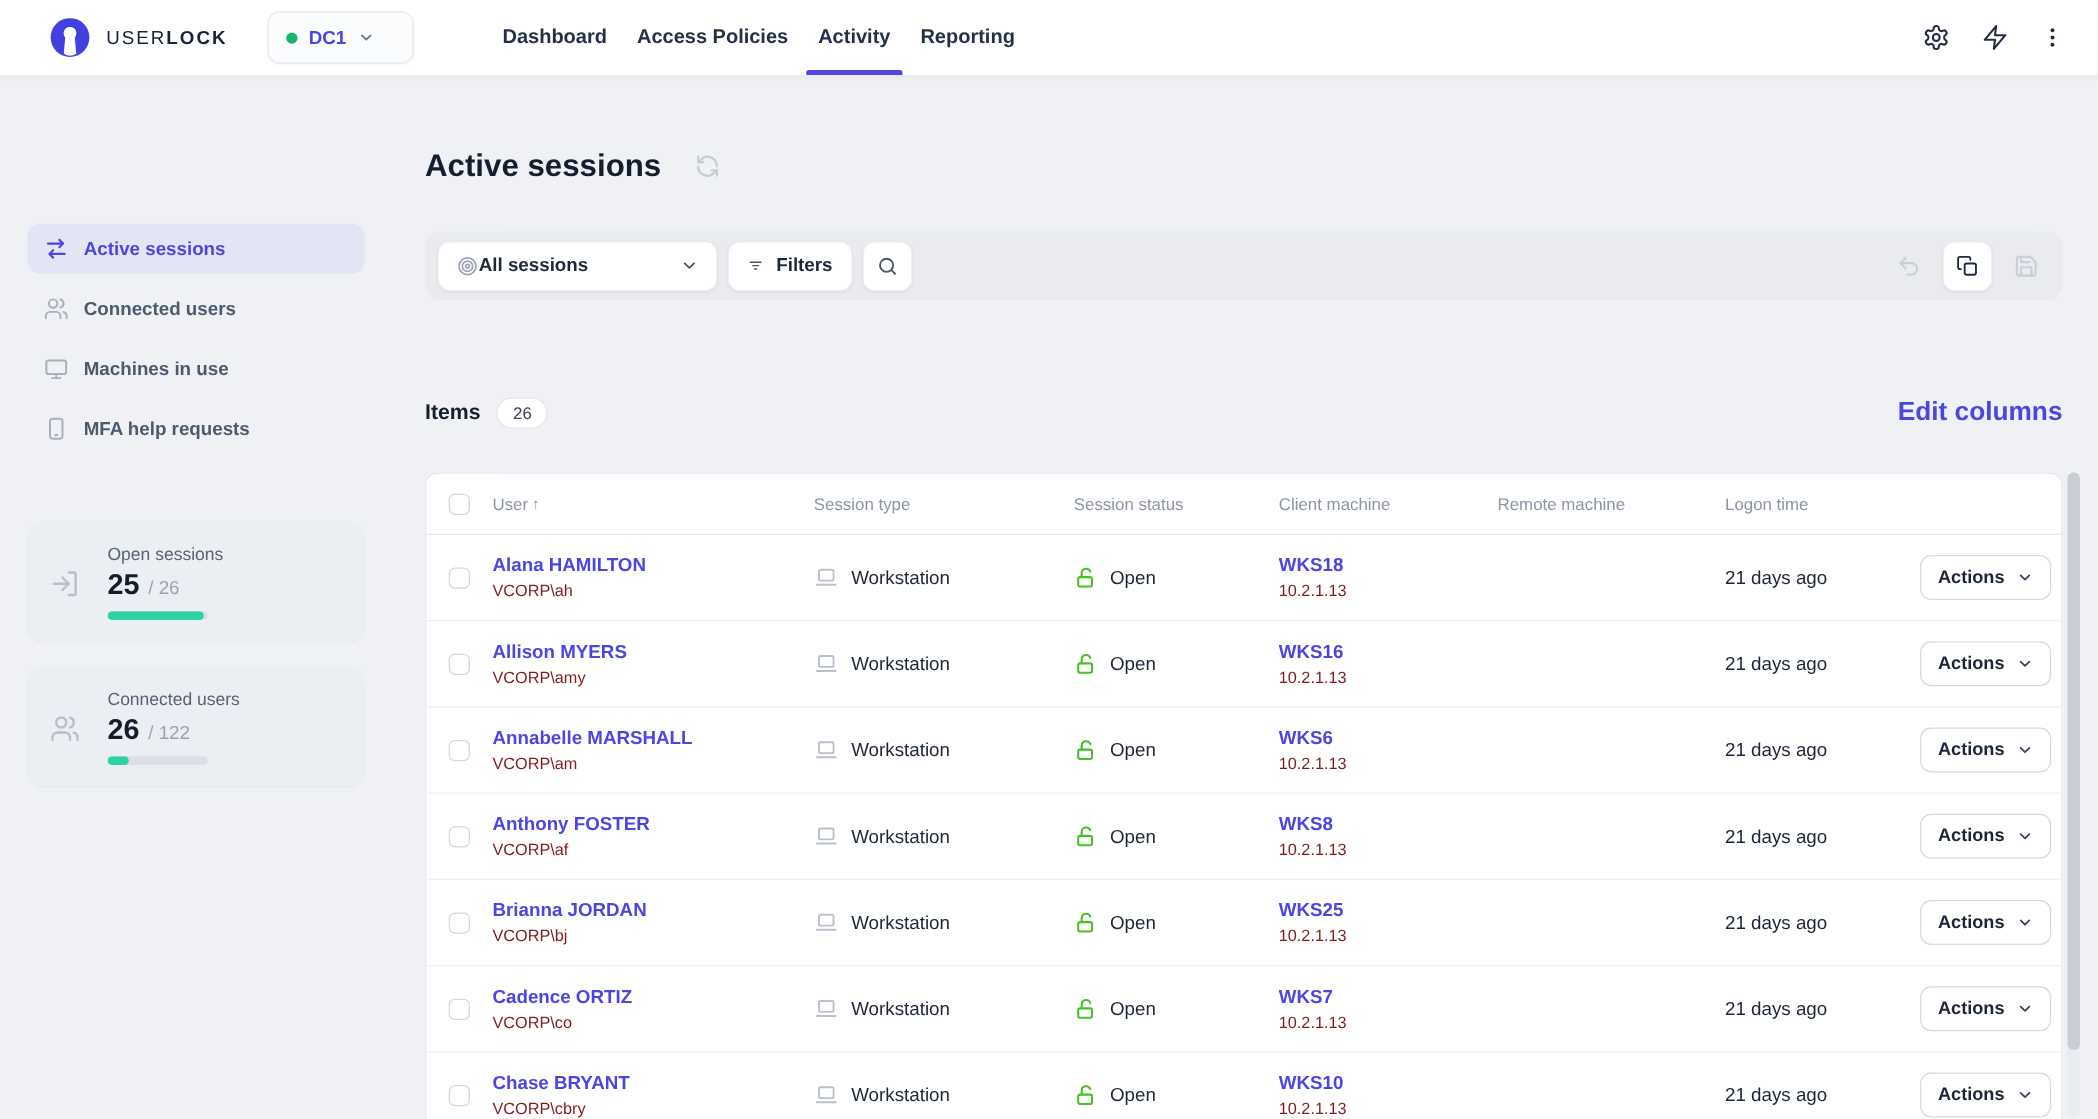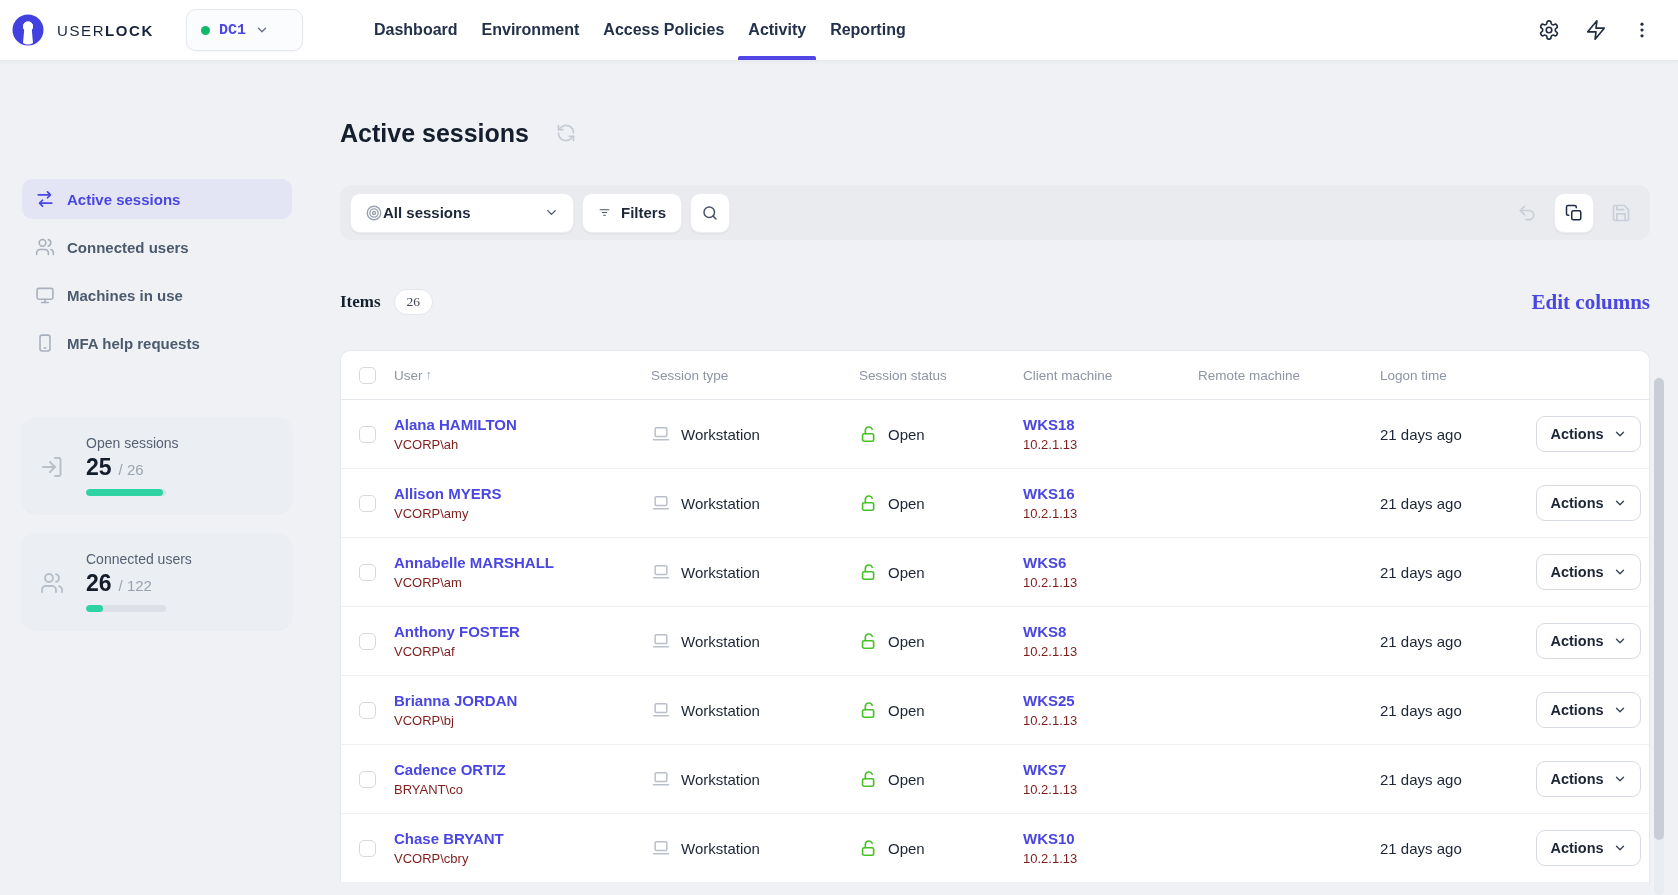--- a/index.html
+++ b/index.html
@@ -15,7 +15,7 @@
   
   .topbar {
     height:60px; background:#ffffff; display:flex; align-items:center;
-    padding:0 26px 0 10px; position:relative; z-index:5;
+    padding:0 26px 0 38px; position:relative; z-index:5;
     box-shadow:0 1px 0 #e8eaee, 0 2px 4px rgba(20,30,50,.04);
   }
   .logo { display:flex; align-items:center; gap:11px; }

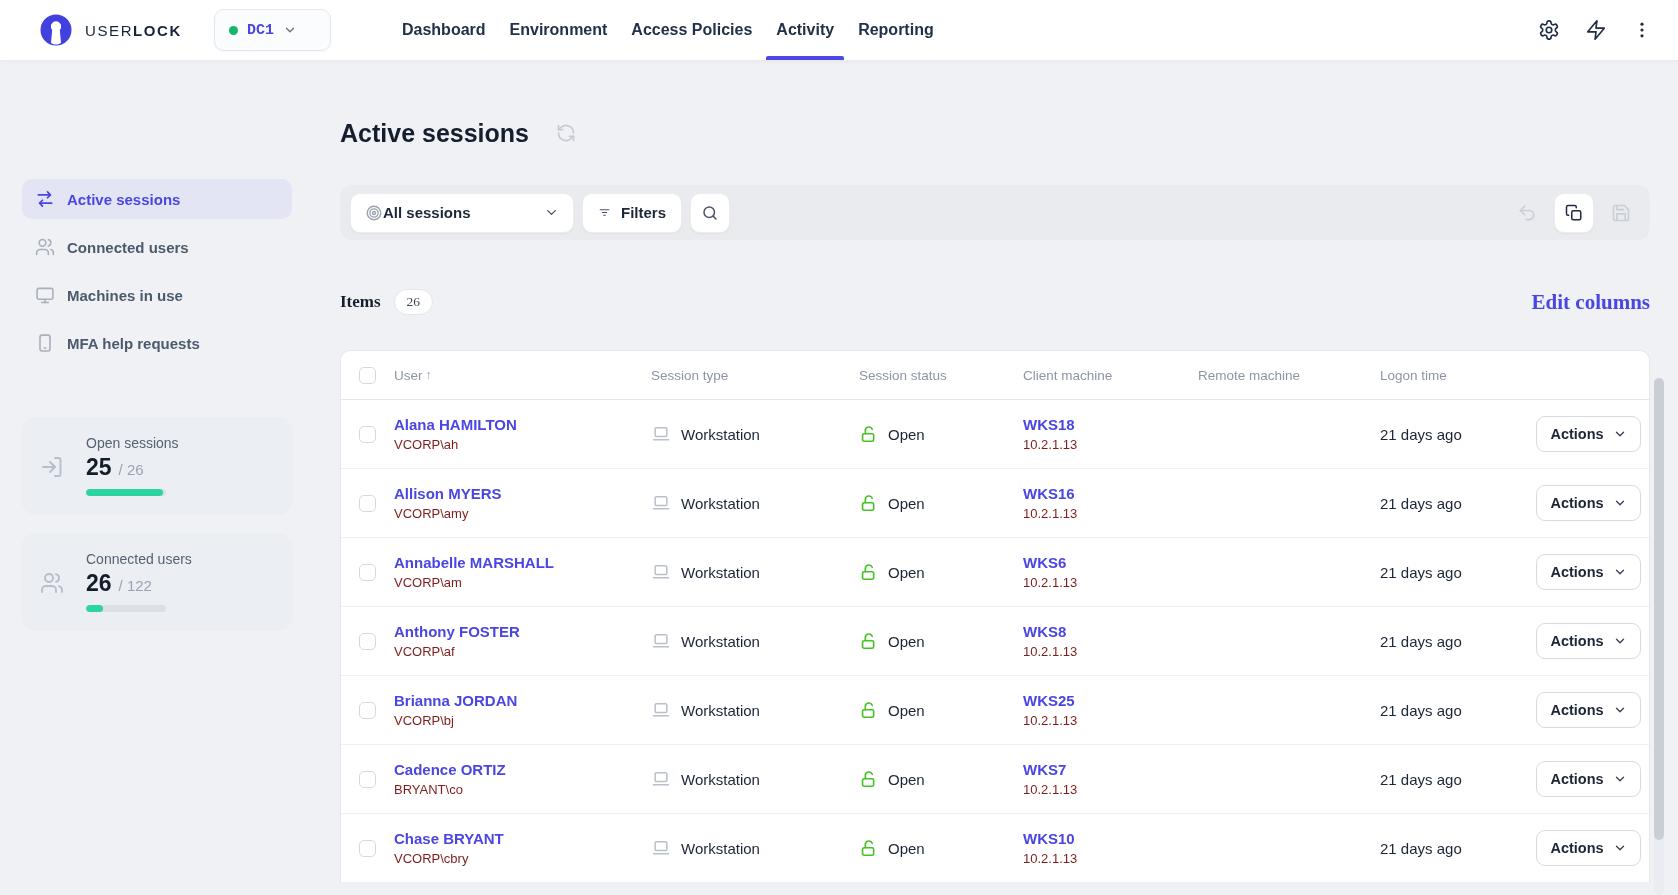--- a/index.html
+++ b/index.html
@@ -24,7 +24,7 @@
   .dc-btn {
     margin-left:32px; height:42px; min-width:117px; background:#fbfcfd;
     border:1px solid #e4e7ec; border-radius:10px; display:flex; align-items:center;
-    gap:9px; padding:0 14px; cursor:pointer; box-shadow:0 1px 2px rgba(16,24,40,.04);font-family:Liberation Mono, monospace;
+    gap:9px; padding:0 14px; cursor:pointer; box-shadow:0 1px 2px rgba(16,24,40,.04);
   }
   .dc-dot { width:9px; height:9px; border-radius:50%; background:#12b76a; }
   .dc-label { font-size:15px; font-weight:700; color:#4a46e2; }

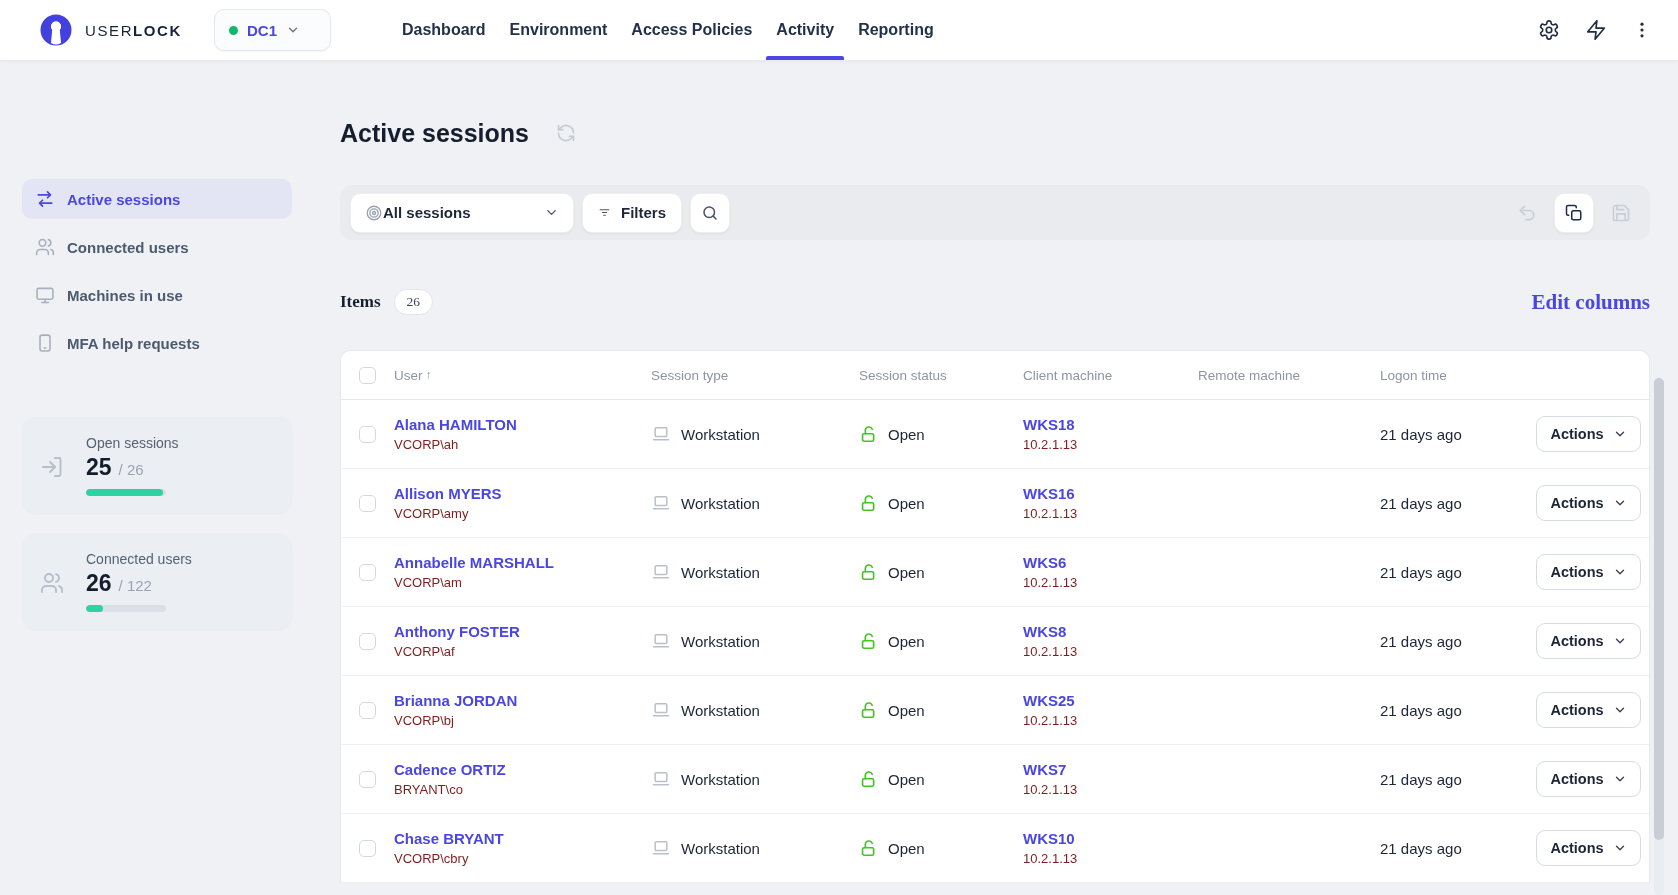--- a/index.html
+++ b/index.html
@@ -136,9 +136,6 @@
     <span>Dashboard</span>
   </div>
       <div class="nav-item">
-    <span>Environment</span>
-  </div>
-      <div class="nav-item">
     <span>Access Policies</span>
   </div>
       <div class="nav-item active">

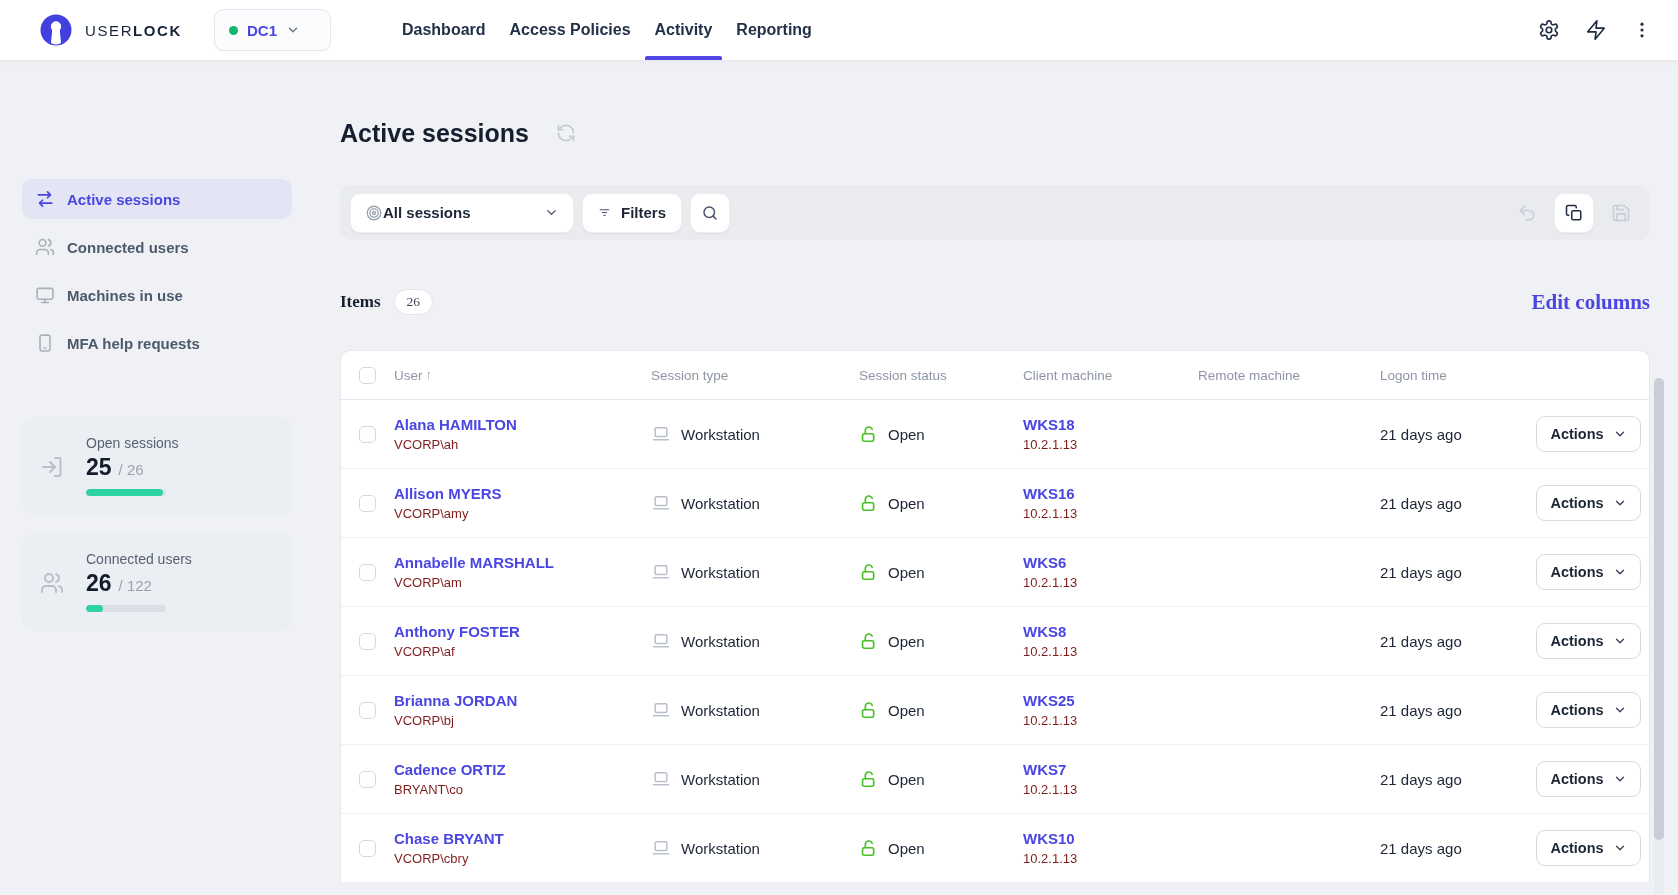--- a/index.html
+++ b/index.html
@@ -77,7 +77,7 @@
   .icon-ghost { color:#c9cfd8; padding:0 9px; }
   .copy-btn { width:40px; justify-content:center; color:#1f2b40; }
 
-  .items-bar { margin-top:48px; display:flex; align-items:center; height:28px;font-family:Liberation Serif, serif; }
+  .items-bar { margin-top:76px; display:flex; align-items:center; height:28px; }
   .items-label { font-size:17px; font-weight:700; color:#15202f; }
   .items-badge { margin-left:13px; border:1px solid #e3e6ec; background:#fff; border-radius:999px;
     padding:4px 12px; font-size:13.5px; color:#3c4554; }

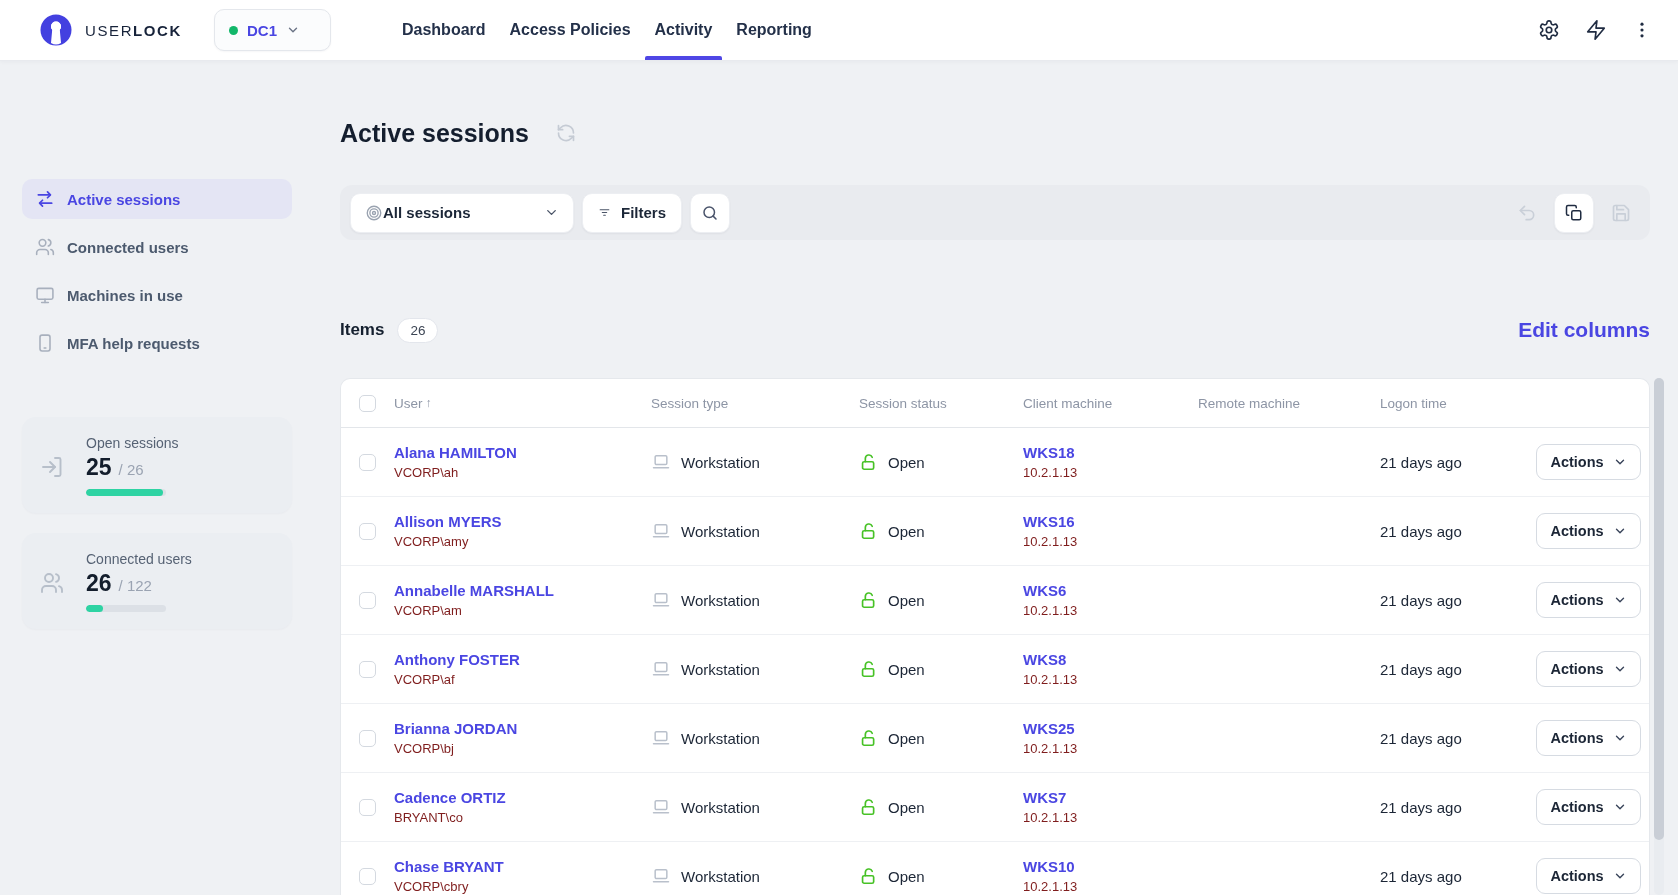--- a/index.html
+++ b/index.html
@@ -539,7 +539,7 @@
             </div>
     <div class="cell-user">
       <div class="name">Cadence ORTIZ</div>
-      <div class="sub">BRYANT\co</div>
+      <div class="sub">VCORP\co</div>
     </div>
     <div class="cell-icontext">
       <svg class="laptop-ic" width="20" height="20" viewBox="0 0 24 24" fill="none" stroke="currentColor" stroke-width="1.8" stroke-linecap="round" stroke-linejoin="round">

